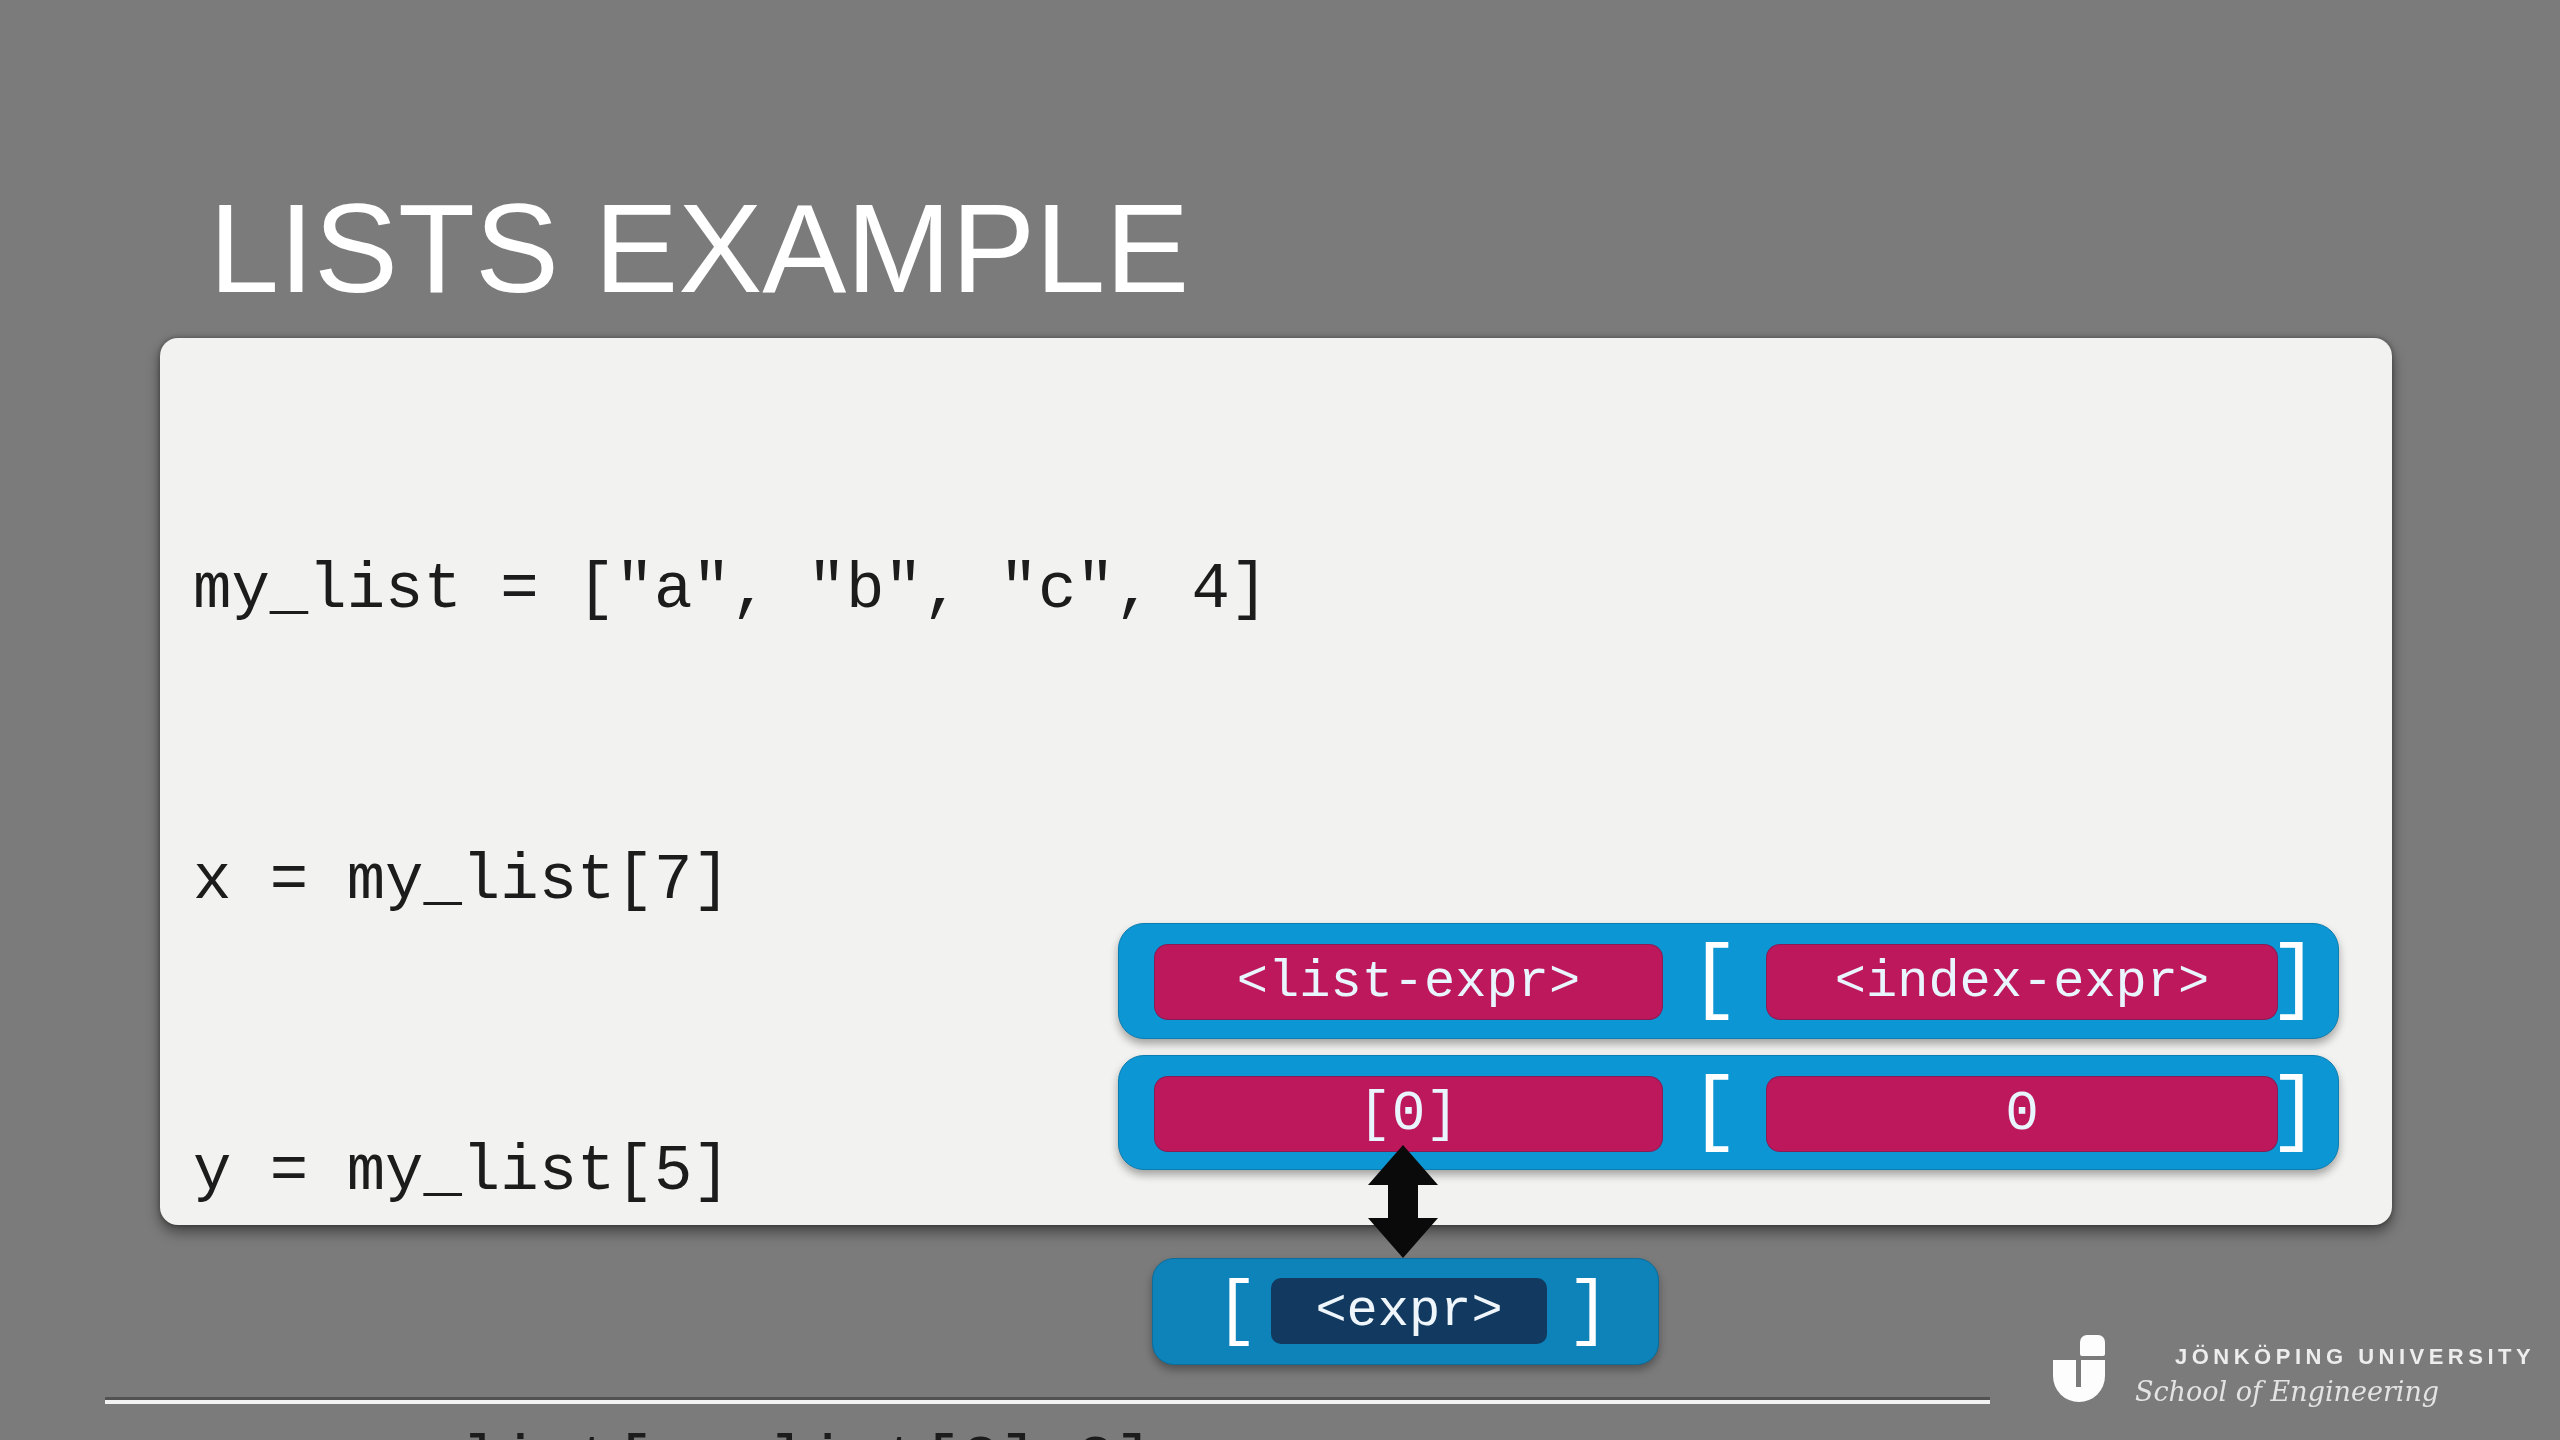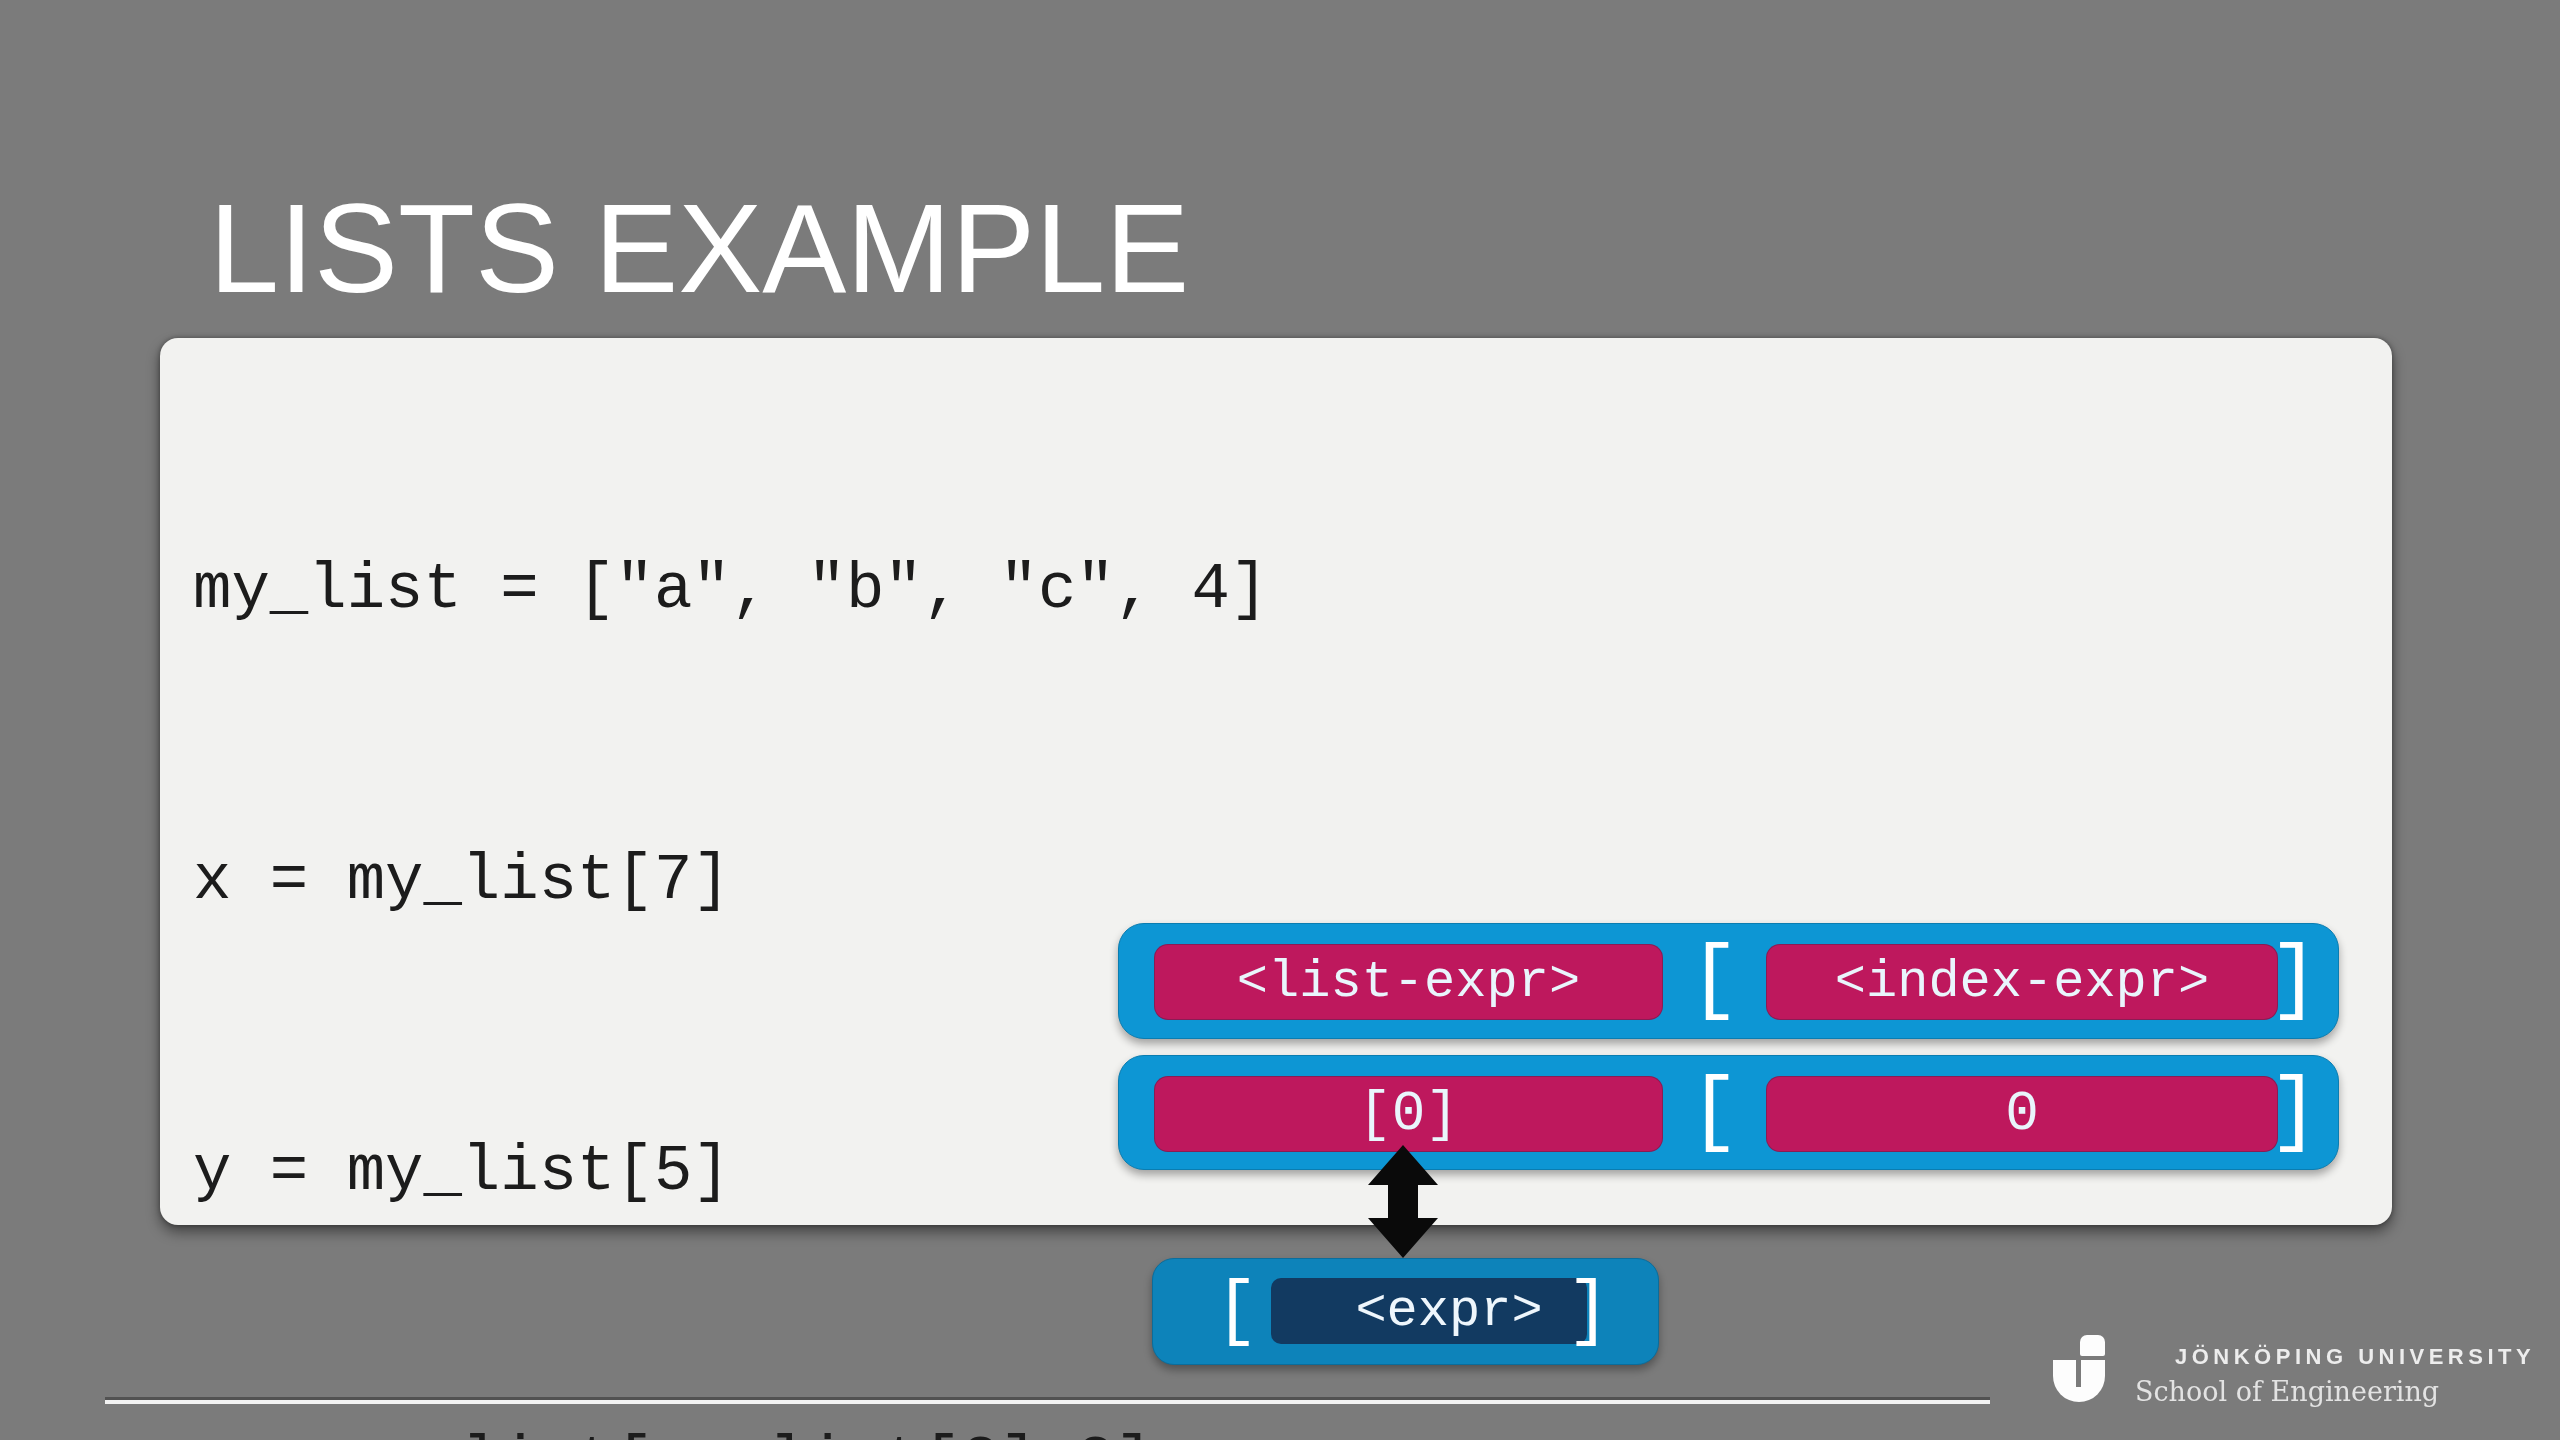--- a/index.html
+++ b/index.html
@@ -64,7 +64,7 @@
     background:#123a61;border-radius:10px;
     display:flex;align-items:center;justify-content:center;
     font-family:"Liberation Mono","DejaVu Sans Mono",monospace;
-    font-size:52px;color:#eef6fc;padding-left:40px;
+    font-size:52px;color:#eef6fc;
   }
   
   .double-arrow{position:absolute;left:1368px;top:1145px;}

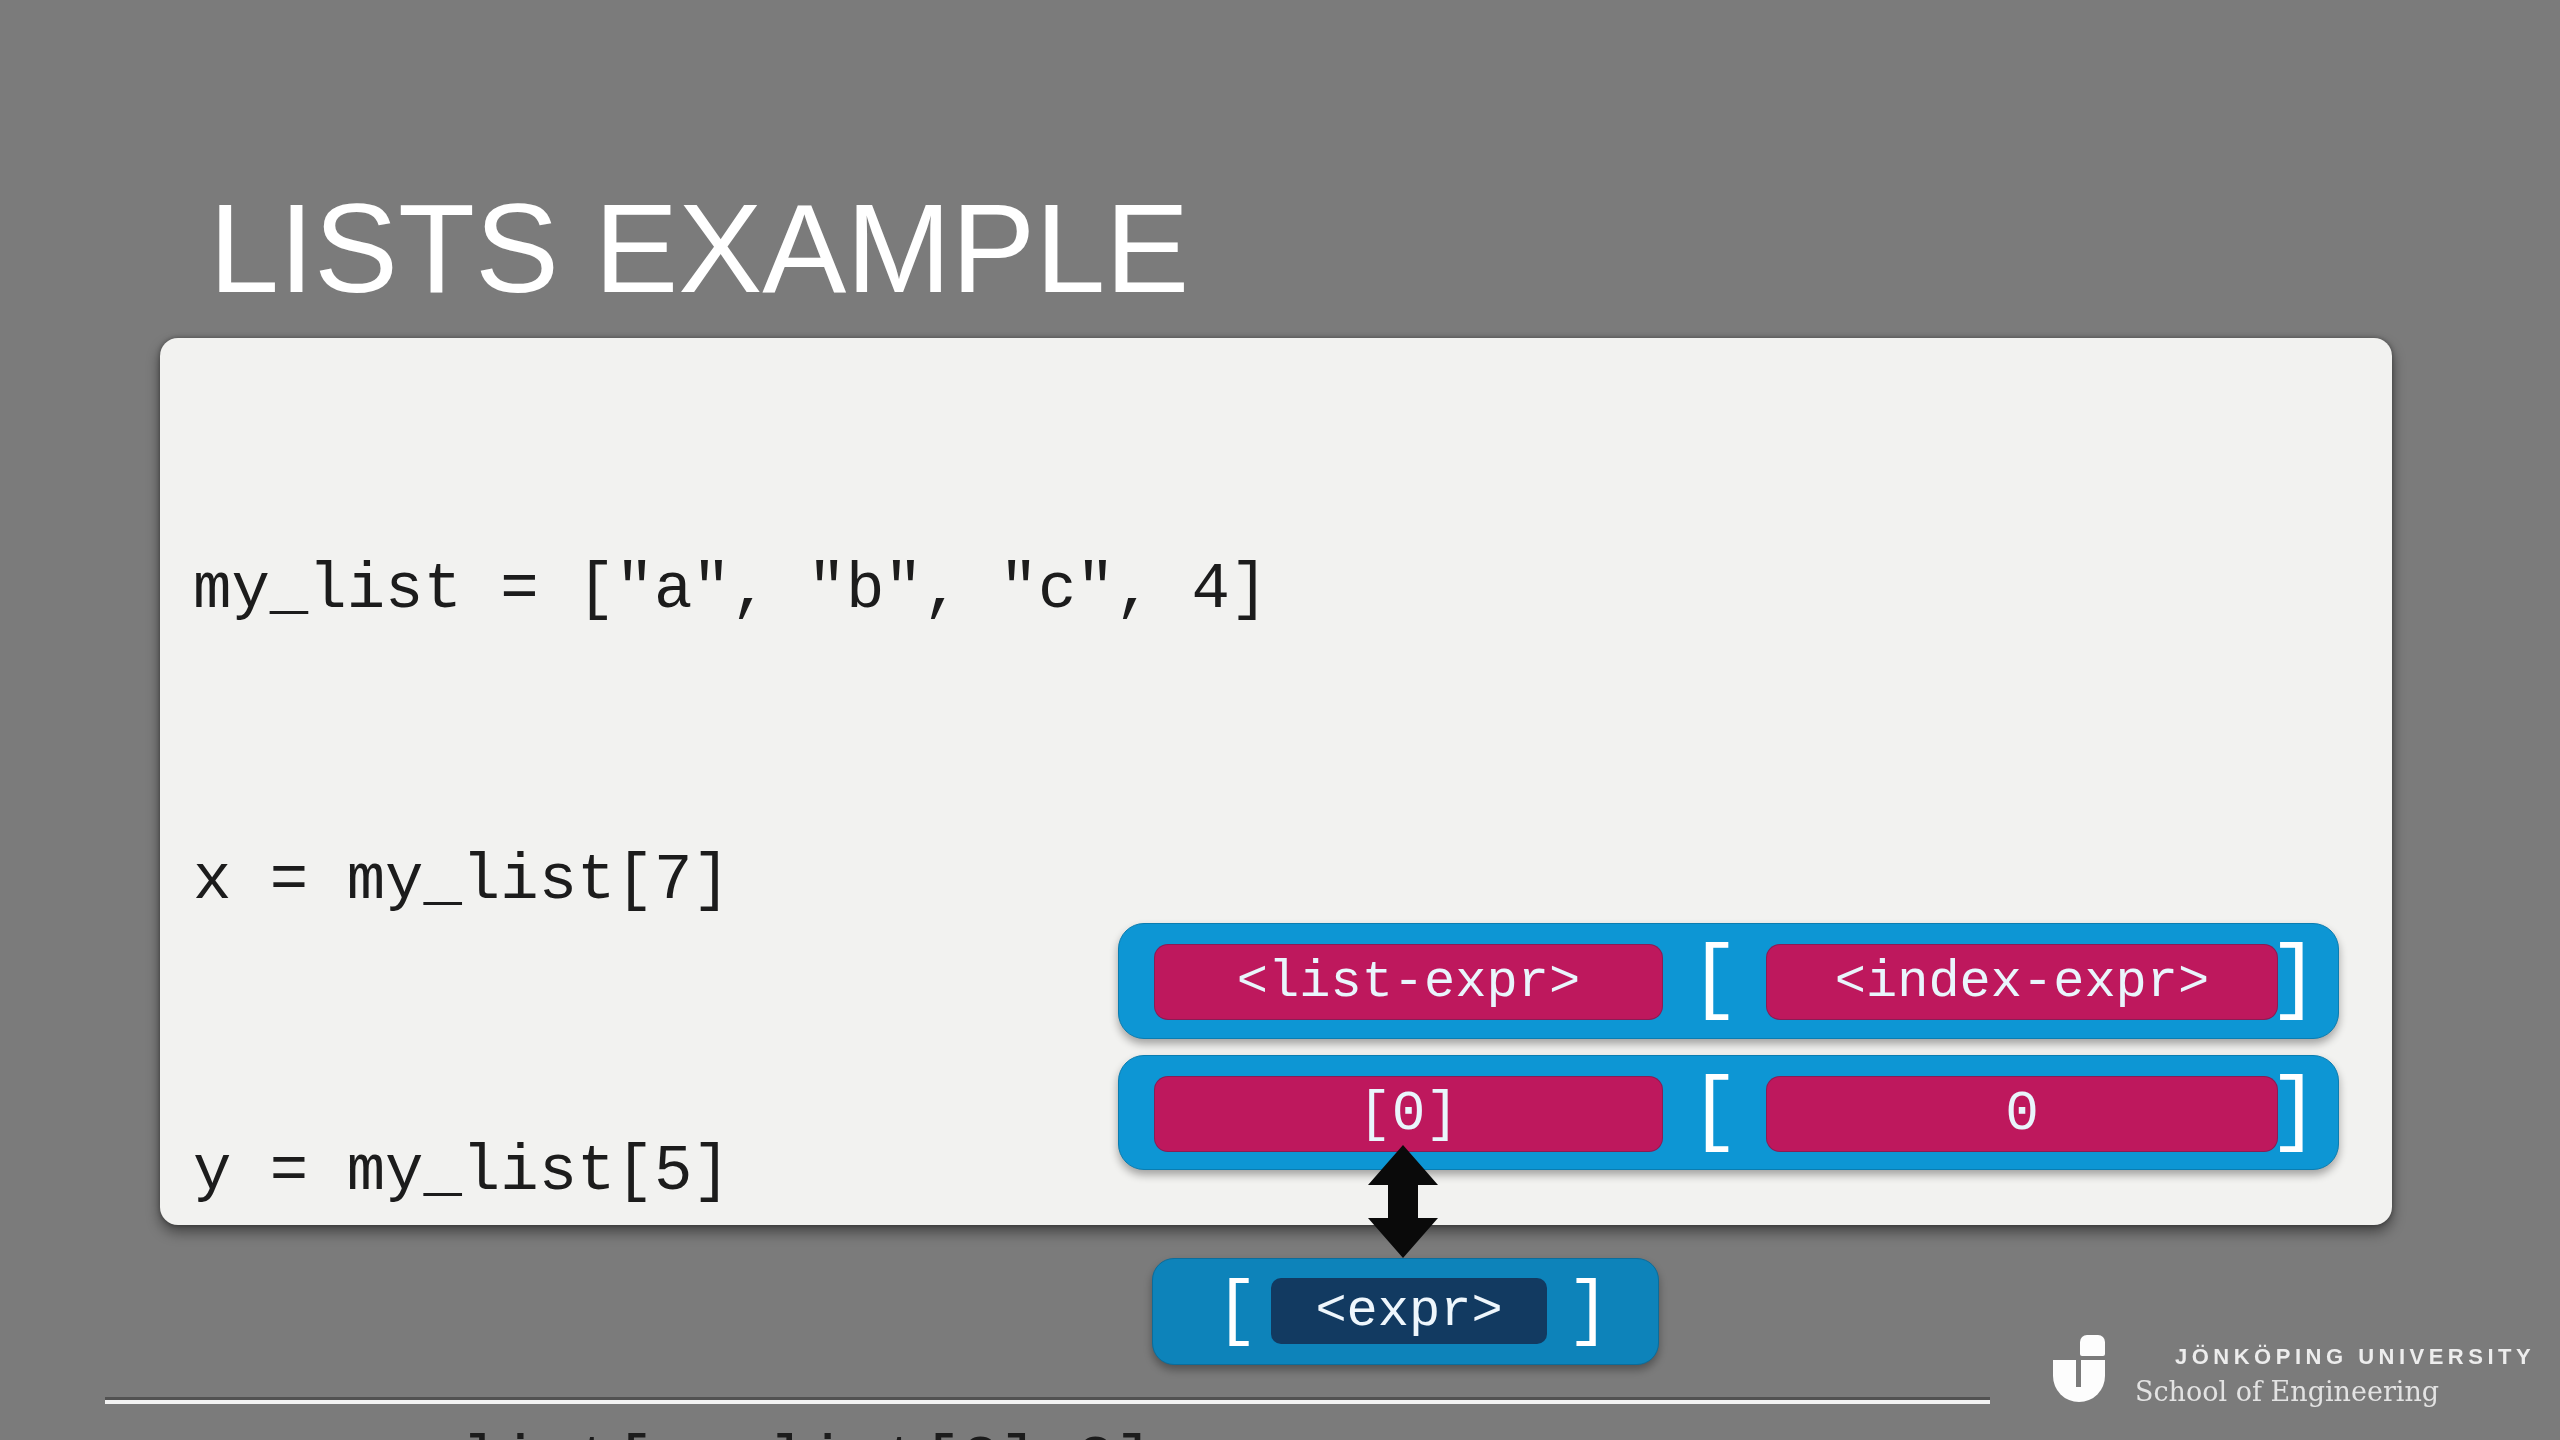--- a/index.html
+++ b/index.html
@@ -84,7 +84,7 @@
   }
   .ju-school{
     position:absolute;left:2135px;top:1376px;
-    font-family:"DejaVu Serif","Liberation Serif",serif;
+    font-family:"DejaVu Serif","Liberation Serif",serif;font-style:italic;
     font-size:27px;color:#e3e3e3;white-space:nowrap;
   }
 </style>

